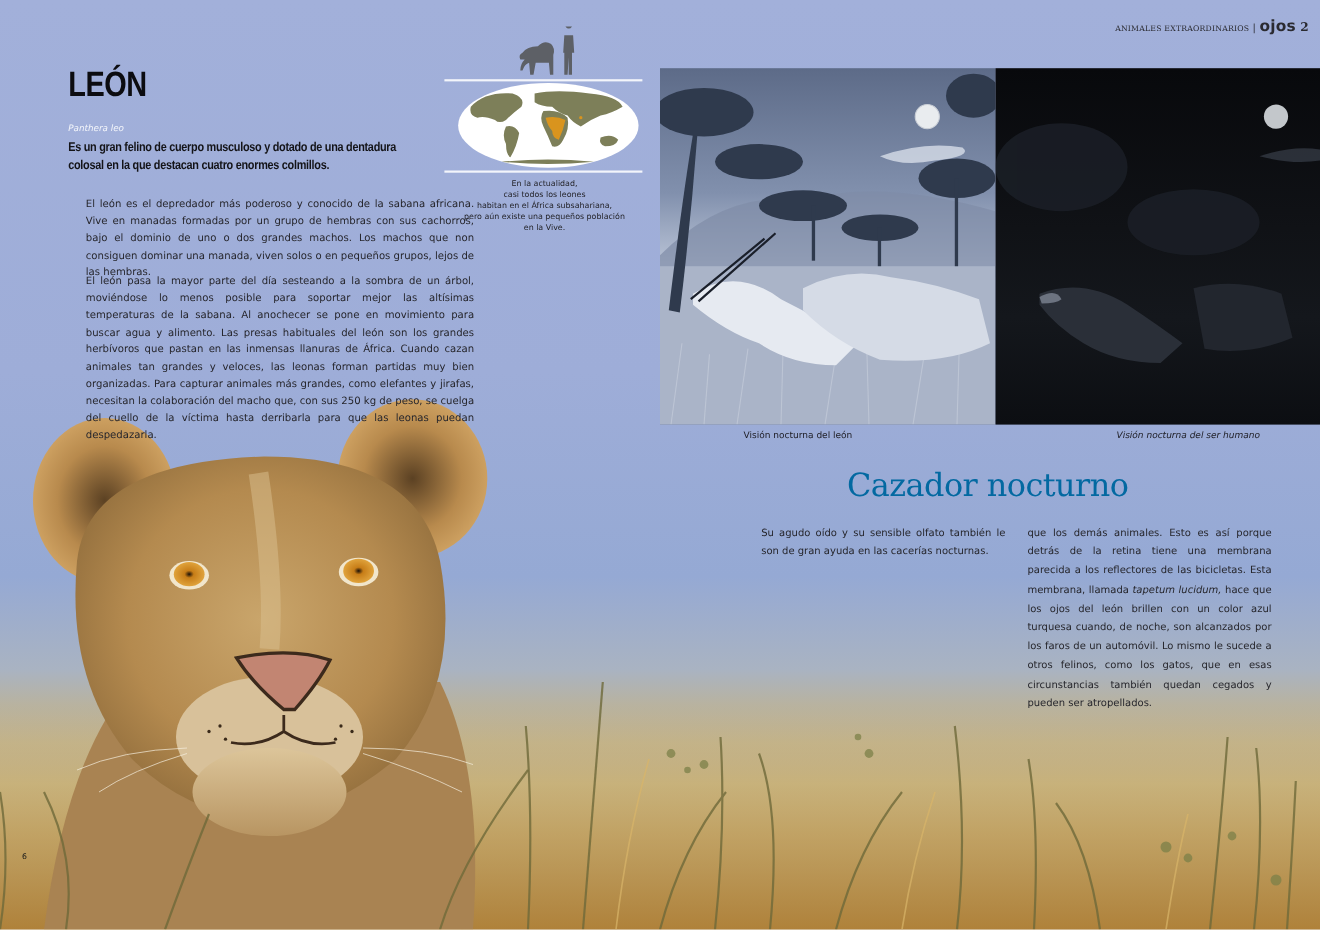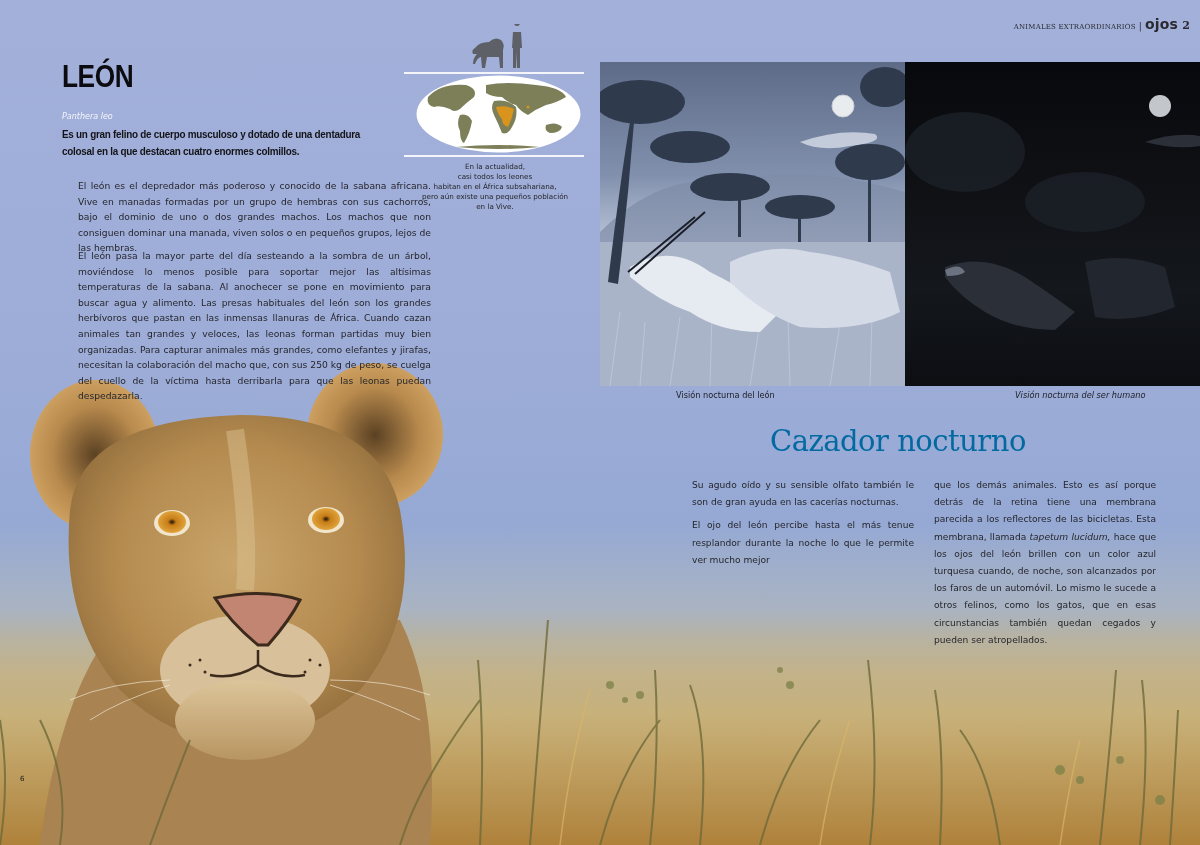--- a/index.html
+++ b/index.html
@@ -278,7 +278,6 @@
 <h2 class="abs section-title">Cazador nocturno</h2>
 <div class="abs body-text col col-a">
   <p>Su agudo oído y su sensible olfato también le son de gran ayuda en las cacerías nocturnas.</p>
-  <p>El ojo del león percibe hasta el más tenue resplandor durante la noche lo que le permite ver mucho mejor</p>
 </div>
 <div class="abs body-text col col-b">
   <p><span>que los demás animales. Esto es así porque detrás de la retina tiene una membrana parecida a los reflectores de las bicicletas. Esta membrana, llamada </span><em>tapetum lucidum,</em><span> hace que los ojos del león brillen con un color azul turquesa cuando, de noche, son alcanzados por los faros de un automóvil. Lo mismo le sucede a otros felinos, como los gatos, que en esas circunstancias también quedan cegados y pueden ser atropellados.</span></p>

